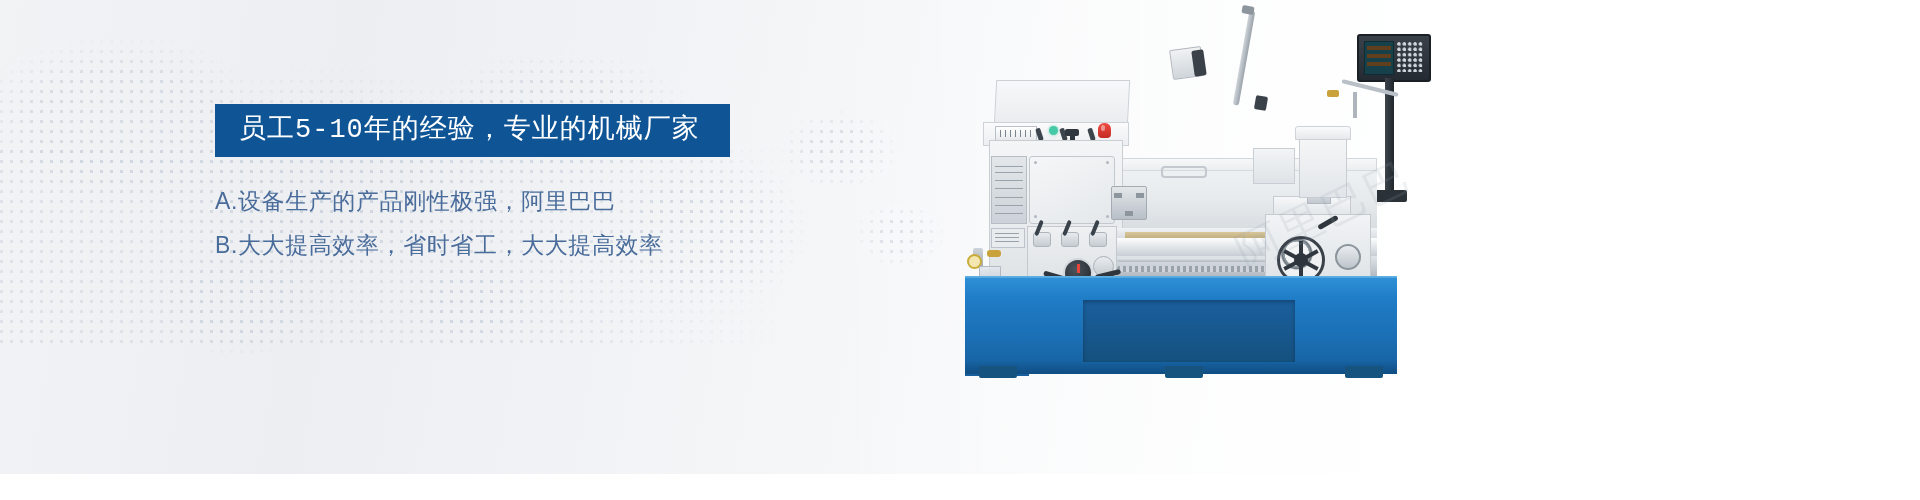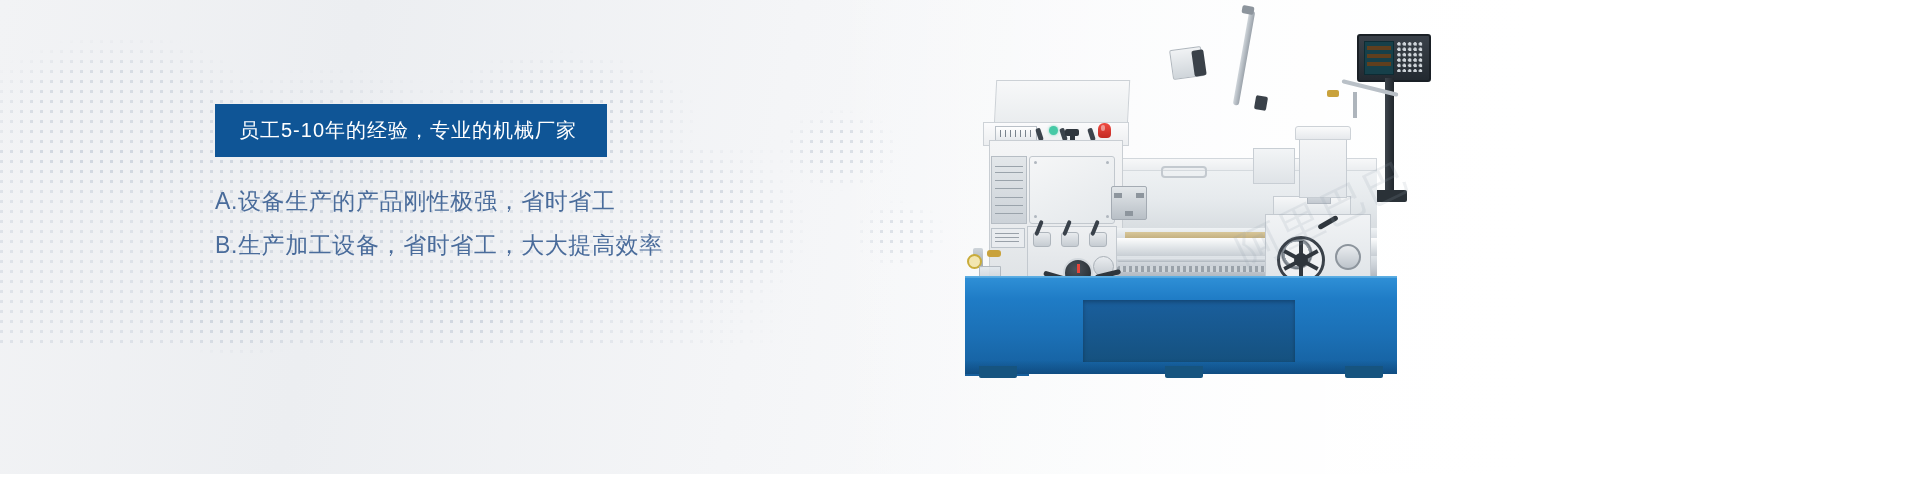--- a/index.html
+++ b/index.html
@@ -62,7 +62,7 @@
     box-shadow:0 0 0 rgba(0,0,0,0);
   }
   .headbar .htxt{
-    color:#ffffff;font-size:20px;line-height:32px;letter-spacing:1px;white-space:nowrap;
+    color:#ffffff;font-size:27px;line-height:32px;letter-spacing:1px;white-space:nowrap;font-family:Liberation Mono, monospace;
   }
   .bullets{margin-top:22px;}
   .bline{

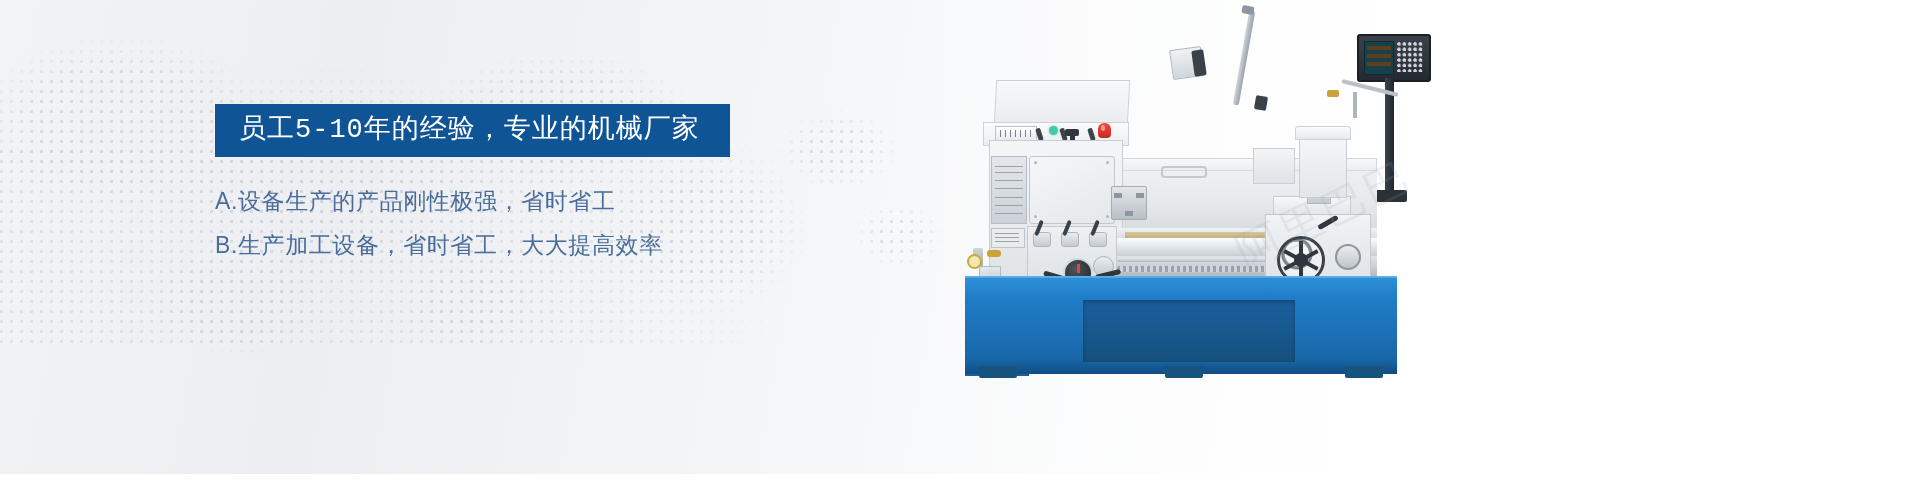--- a/index.html
+++ b/index.html
@@ -342,7 +342,7 @@
     </div>
 
     <div class="bullets">
-      <div class="bline">A.设备生产的产品刚性极强，省时省工</div>
+      <div class="bline">A.设备生产的产品刚性极强，阿里巴巴</div>
       <div class="bline">B.生产加工设备，省时省工，大大提高效率</div>
     </div>
 

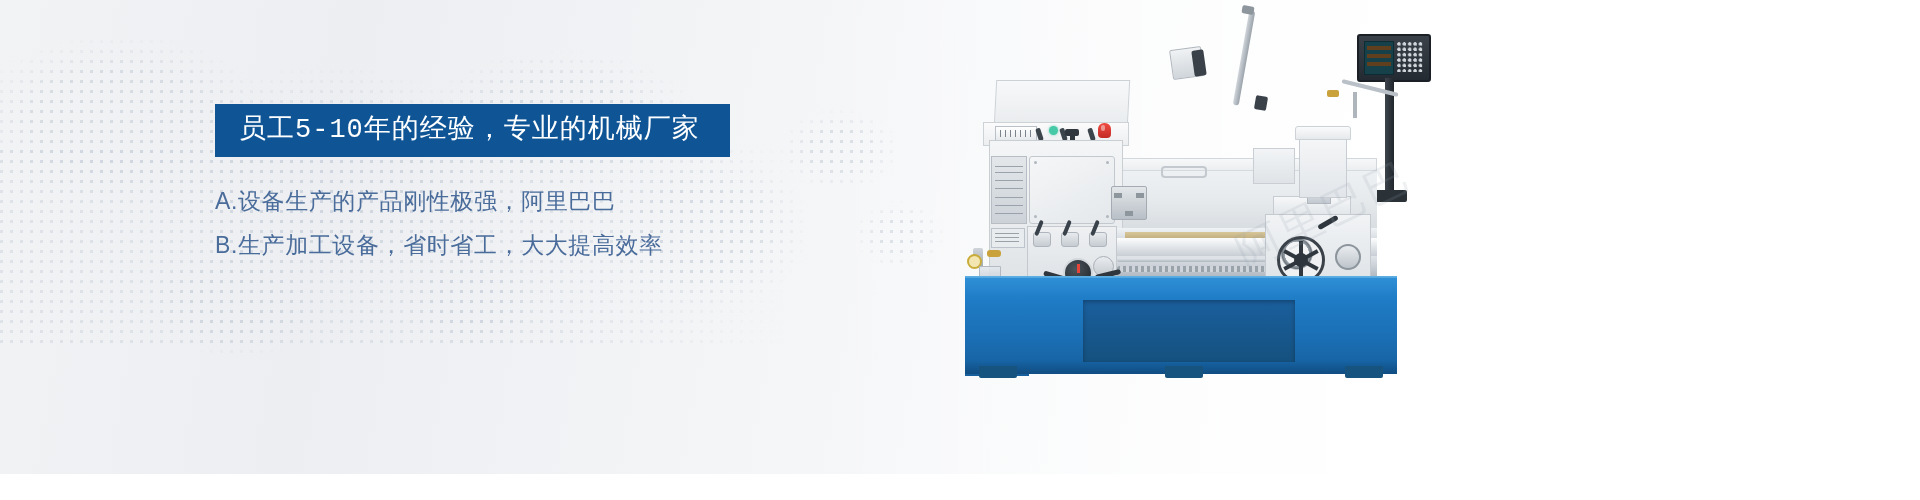--- a/index.html
+++ b/index.html
@@ -343,7 +343,7 @@
 
     <div class="bullets">
       <div class="bline">A.设备生产的产品刚性极强，阿里巴巴</div>
-      <div class="bline">B.生产加工设备，省时省工，大大提高效率</div>
+      <div class="bline">B.大大提高效率，省时省工，大大提高效率</div>
     </div>
 
   </div>

